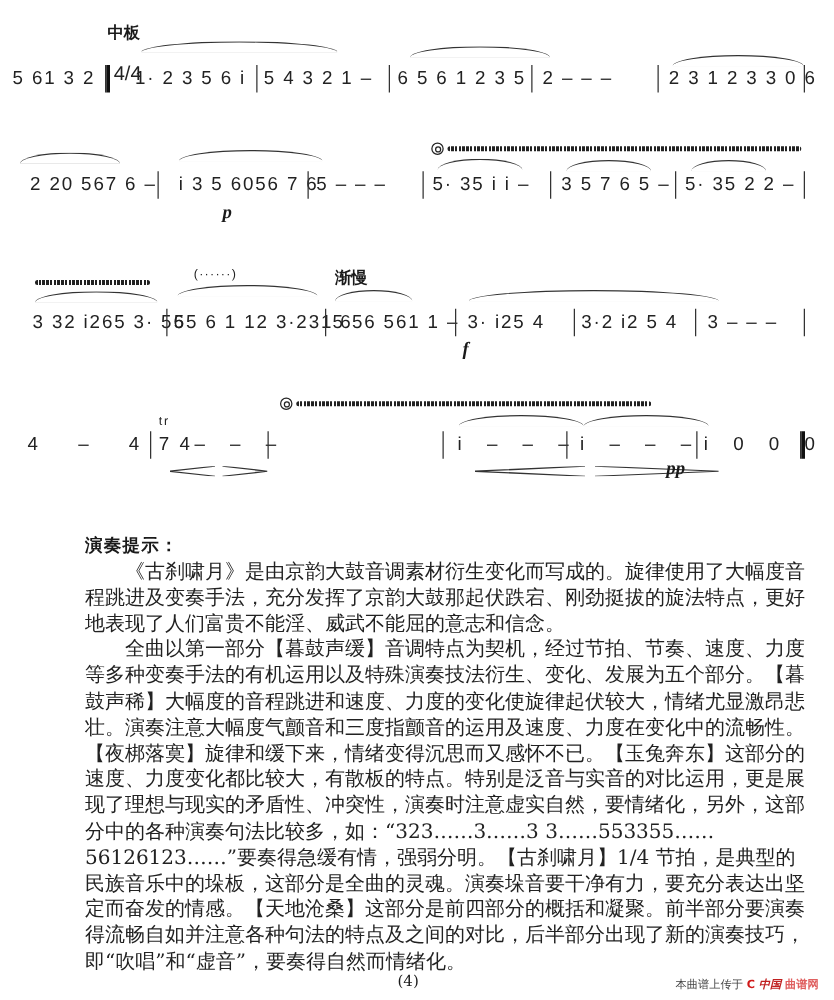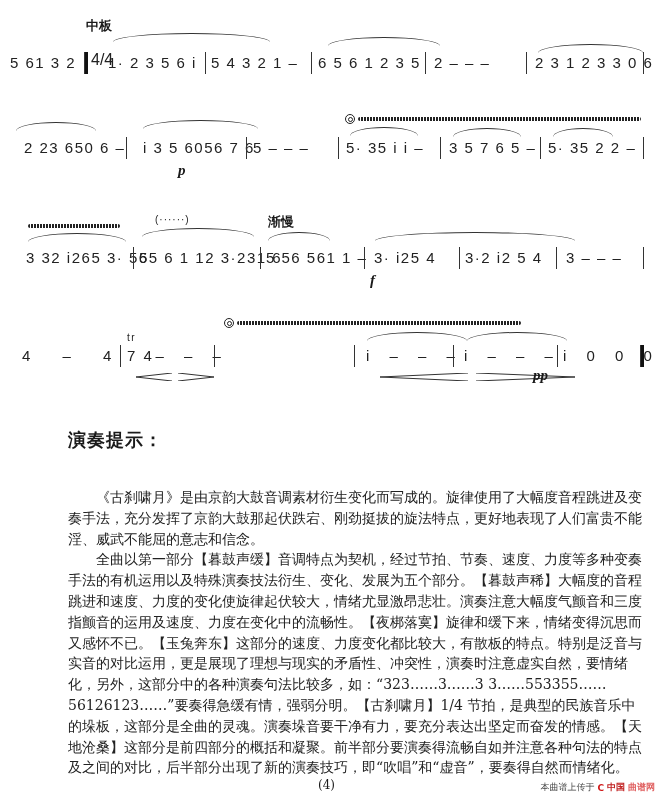--- a/index.html
+++ b/index.html
@@ -68,7 +68,7 @@
     <div class="slur" style="left:553px;top:18px;width:60px;"></div>
     <div class="circle-mark" style="left:345px;top:4px;"></div>
     <div class="wave" style="left:358px;top:7px;width:283px;"></div>
-    <span class="note" style="left:24px;top:29px;">2 23 650 6 –</span>
+    <span class="note" style="left:24px;top:29px;">2 20 567 6 –</span>
     <div class="bar" style="left:126px;top:27px;"></div>
     <span class="note" style="left:131px;top:29px;margin-left:12px;">i 3 5 6056 7 6</span>
     <span class="dyn" style="left:178px;top:52px;">p</span>

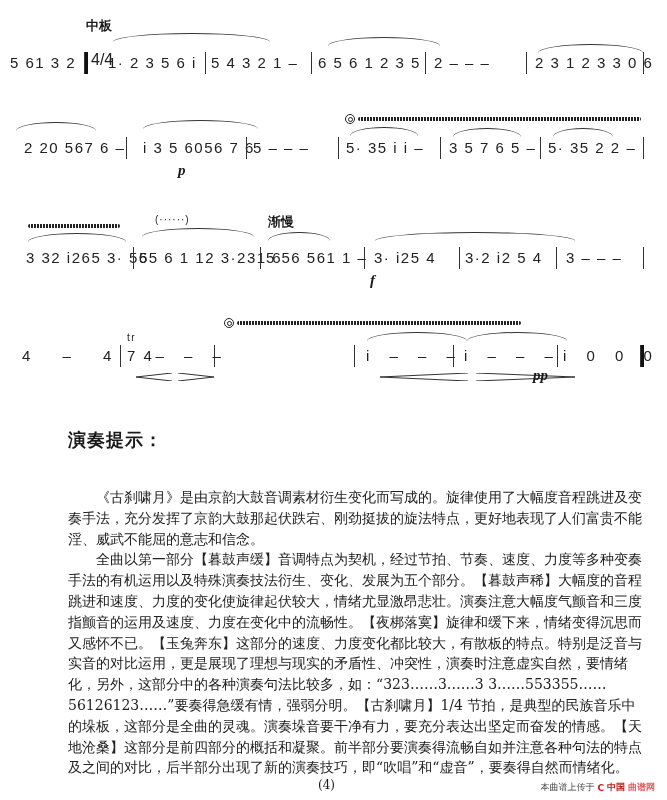--- a/index.html
+++ b/index.html
@@ -26,7 +26,7 @@
   .text-block { position:absolute; left:68px; top:420px; width:580px;
                 font-family:"DejaVu Serif", serif; font-size:14px; line-height:20.8px; color:#222;margin-top:40px; }
   .heading { position:absolute; left:68px; top:428px; font-family:"DejaVu Sans", sans-serif;
-             font-weight:bold; font-size:18px; letter-spacing:1px; }
+             font-weight:bold; font-size:14px; letter-spacing:1px; }
   .para { text-indent:2em; margin:0; }
   .page-num { position:absolute; left:318px; top:778px; font-family:"DejaVu Serif", serif; font-size:12px; }
   .watermark { position:absolute; right:12px; top:781px; font-size:9px; color:#444;

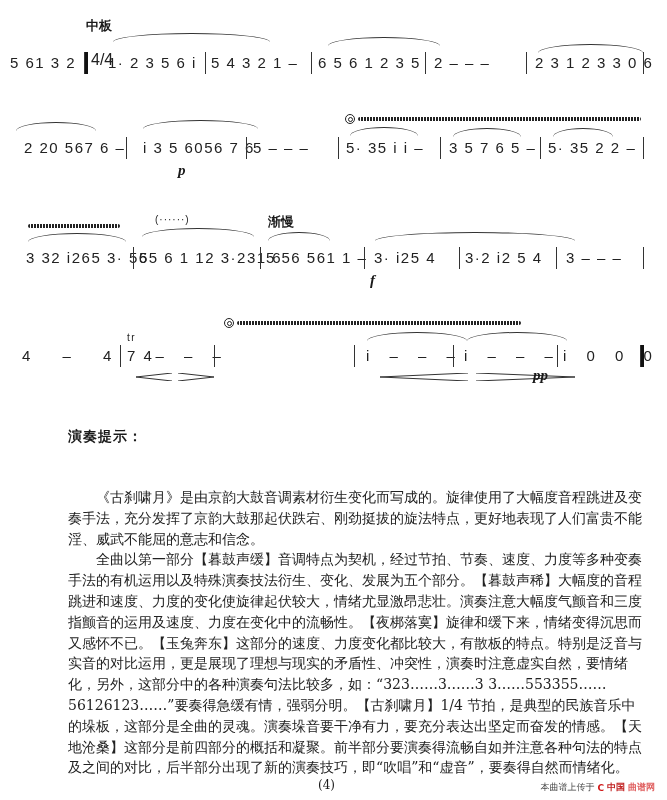--- a/index.html
+++ b/index.html
@@ -24,7 +24,7 @@
                  border:1px solid #222; border-radius:50%; }
   .hairpin { position:absolute; height:6px; }
   .text-block { position:absolute; left:68px; top:420px; width:580px;
-                font-family:"DejaVu Serif", serif; font-size:14px; line-height:20.8px; color:#222;margin-top:40px; }
+                font-family:"DejaVu Serif", serif; font-size:16px; line-height:20.8px; color:#222; }
   .heading { position:absolute; left:68px; top:428px; font-family:"DejaVu Sans", sans-serif;
              font-weight:bold; font-size:14px; letter-spacing:1px; }
   .para { text-indent:2em; margin:0; }

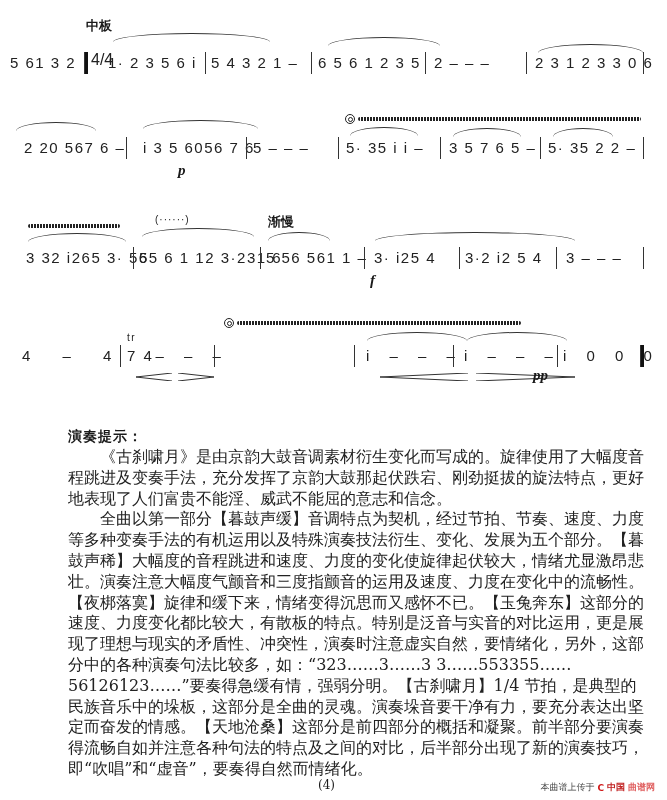--- a/index.html
+++ b/index.html
@@ -32,7 +32,7 @@
   .watermark { position:absolute; right:12px; top:781px; font-size:9px; color:#444;
                font-family:"DejaVu Sans", sans-serif; display:flex; align-items:center; gap:3px; }
   .wm-logo { color:#d01818; font-weight:bold; }
-  .wm-brand { color:#c02020; font-weight:bold; }
+  .wm-brand { color:#c02020; font-weight:bold; font-style:italic; }
   .wm-brand2 { color:#e06060; font-weight:bold;text-align:right; }
 </style>
 </head>

